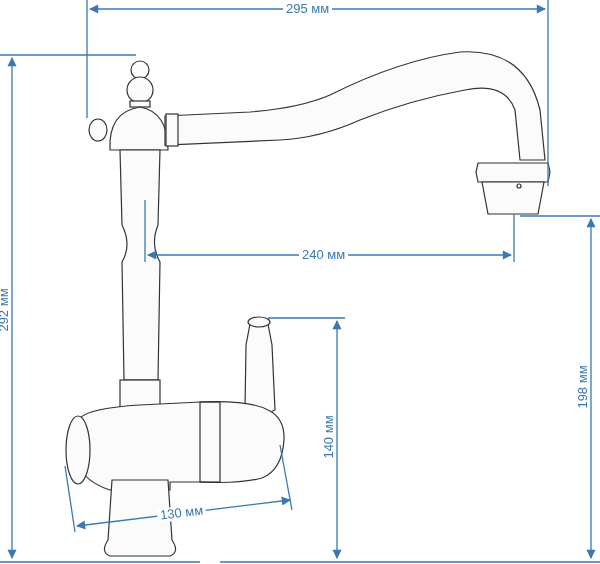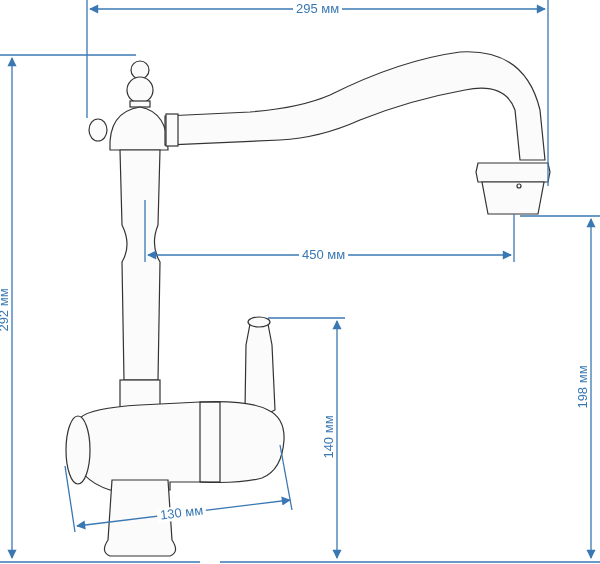--- a/index.html
+++ b/index.html
@@ -76,7 +76,7 @@
   </g>
 </svg>
 
-<div class="dim-label" style="left:293px; top:2px;">295 мм</div>
+<div class="dim-label" style="left:283px; top:2px;">295 мм</div>
 <div class="dim-label" style="left:299px; top:248px;">450 мм</div>
 <div class="dim-label vert" style="left:-21px; top:303px;">292 мм</div>
 <div class="dim-label vert" style="left:558px; top:380px;">198 мм</div>

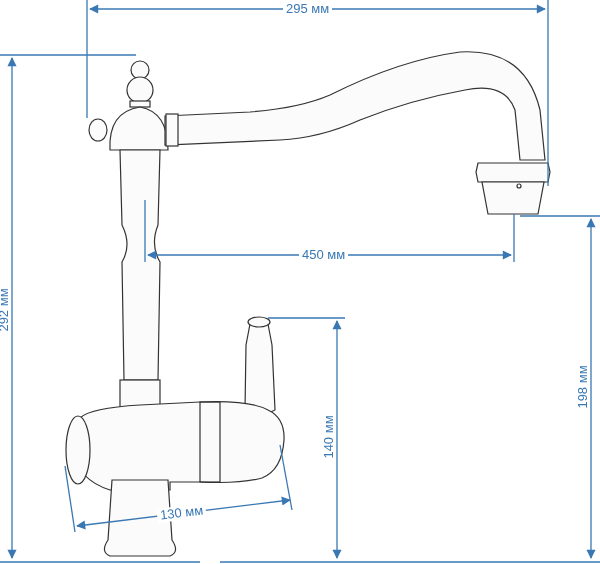--- a/index.html
+++ b/index.html
@@ -77,7 +77,7 @@
 </svg>
 
 <div class="dim-label" style="left:283px; top:2px;">295 мм</div>
-<div class="dim-label" style="left:299px; top:248px;">450 мм</div>
+<div class="dim-label" style="left:299px; top:248px;">240 мм</div>
 <div class="dim-label vert" style="left:-21px; top:303px;">292 мм</div>
 <div class="dim-label vert" style="left:558px; top:380px;">198 мм</div>
 <div class="dim-label vert" style="left:304px; top:430px;">140 мм</div>

